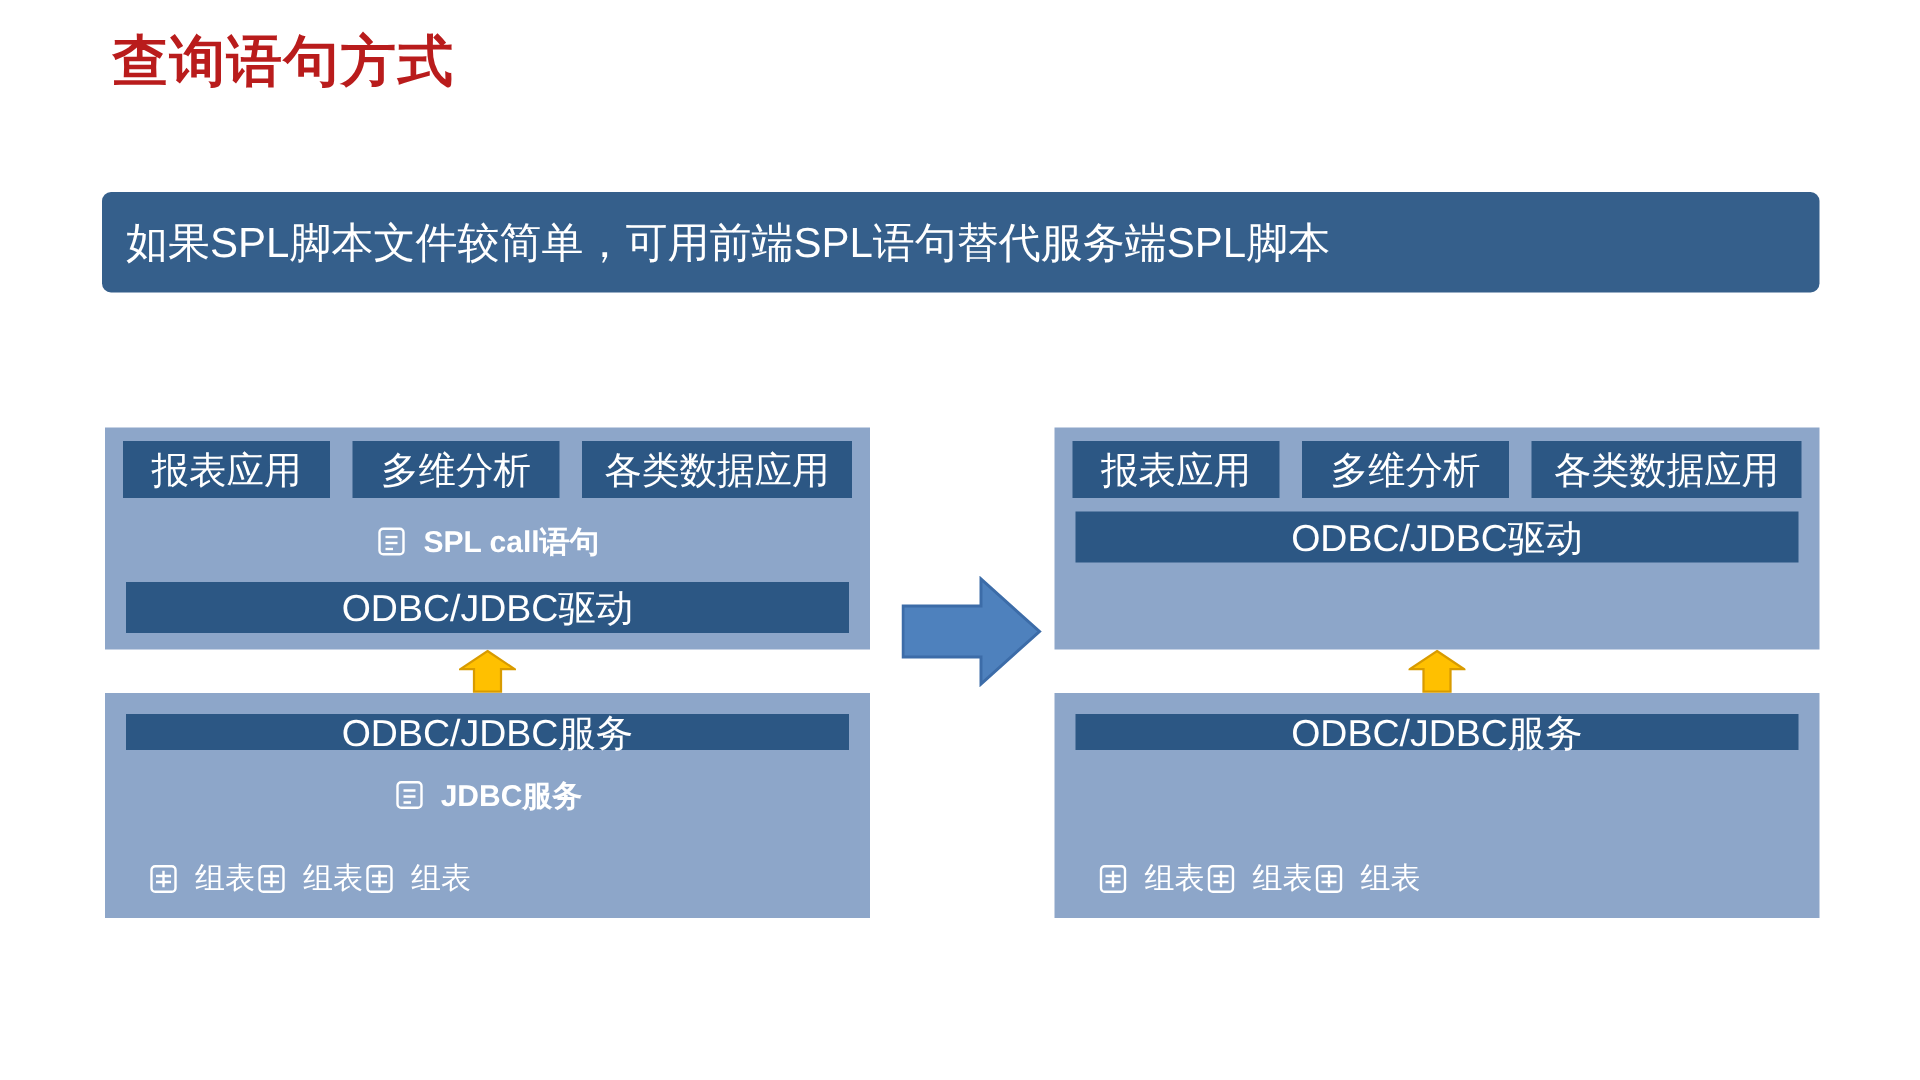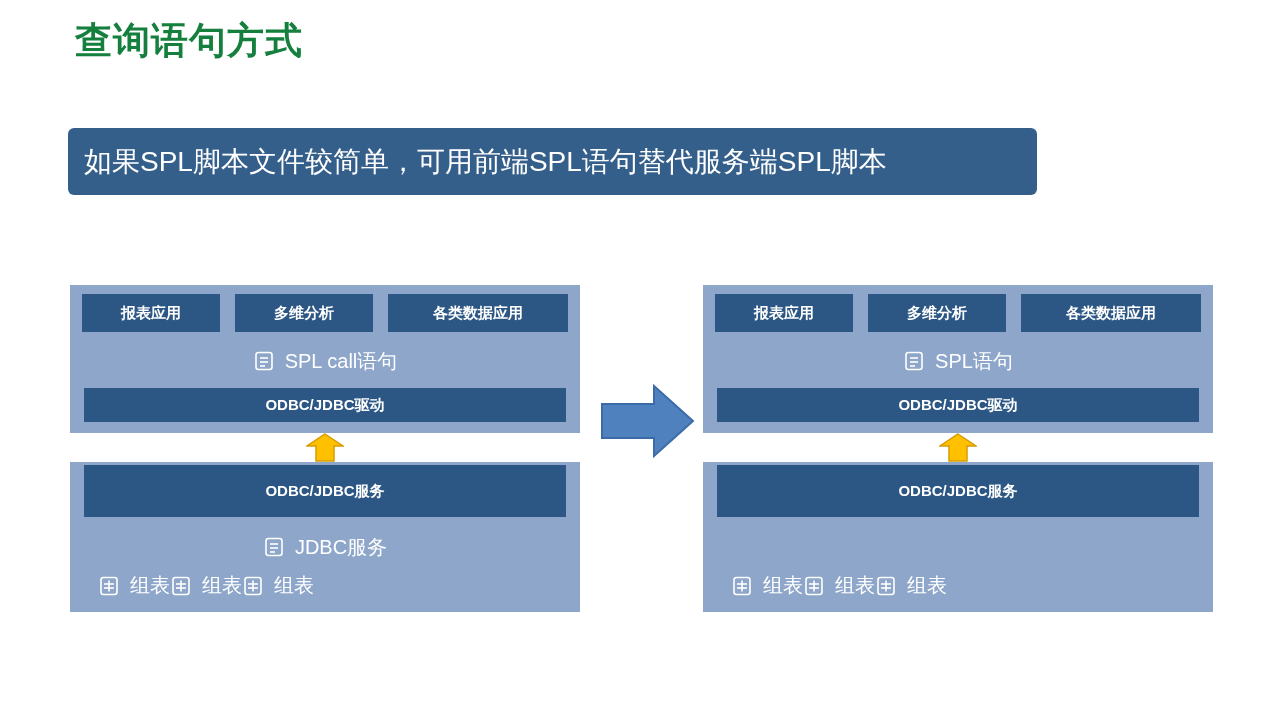--- a/index.html
+++ b/index.html
@@ -18,7 +18,7 @@
 
   .page-title{
     position:absolute;left:75px;top:16px;
-    font-size:37px;font-weight:700;color:#15803d;letter-spacing:1px;
+    font-size:37px;font-weight:700;color:#b91c1c;letter-spacing:1px;
   }
 
   .banner{

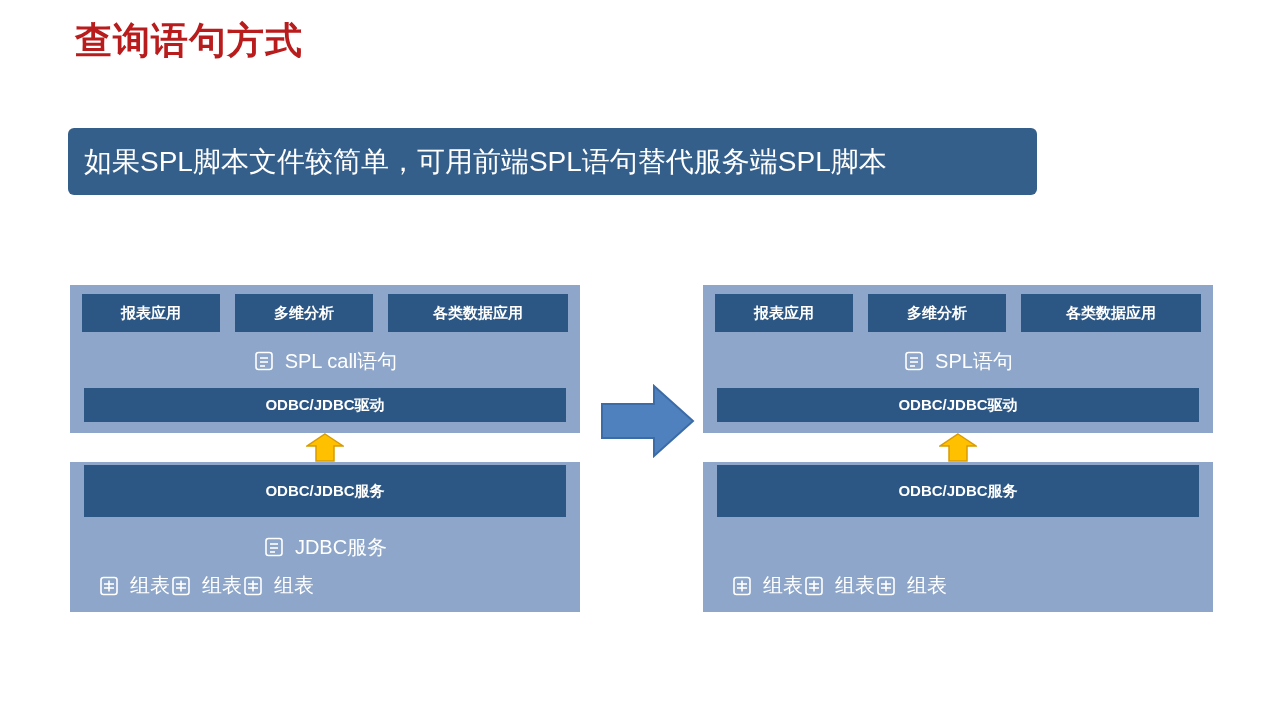--- a/index.html
+++ b/index.html
@@ -22,7 +22,7 @@
   }
 
   .banner{
-    position:absolute;left:68px;top:128px;width:969px;height:67px;
+    position:absolute;left:68px;top:128px;width:1145px;height:67px;
     background:var(--banner-bg);border-radius:6px;
     display:flex;align-items:center;padding-left:16px;
   }

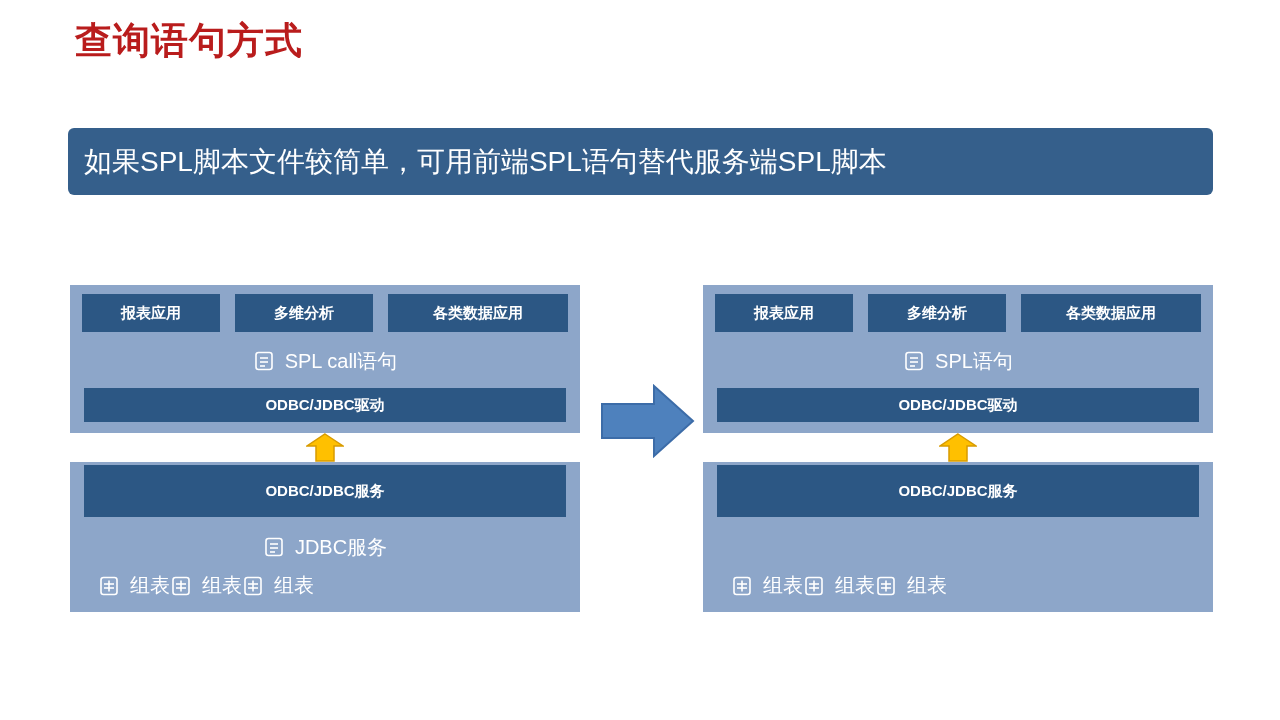--- a/index.html
+++ b/index.html
@@ -39,7 +39,7 @@
   .darkbox{
     background:var(--box-bg);color:var(--text-white);
     display:flex;align-items:center;justify-content:center;
-    font-size:15px;white-space:nowrap;font-weight:bold;
+    font-size:25px;white-space:nowrap;
   }
   .apps{display:flex;gap:15px;padding:9px 12px 0;}
   .app{height:38px;flex:0 0 138px;}

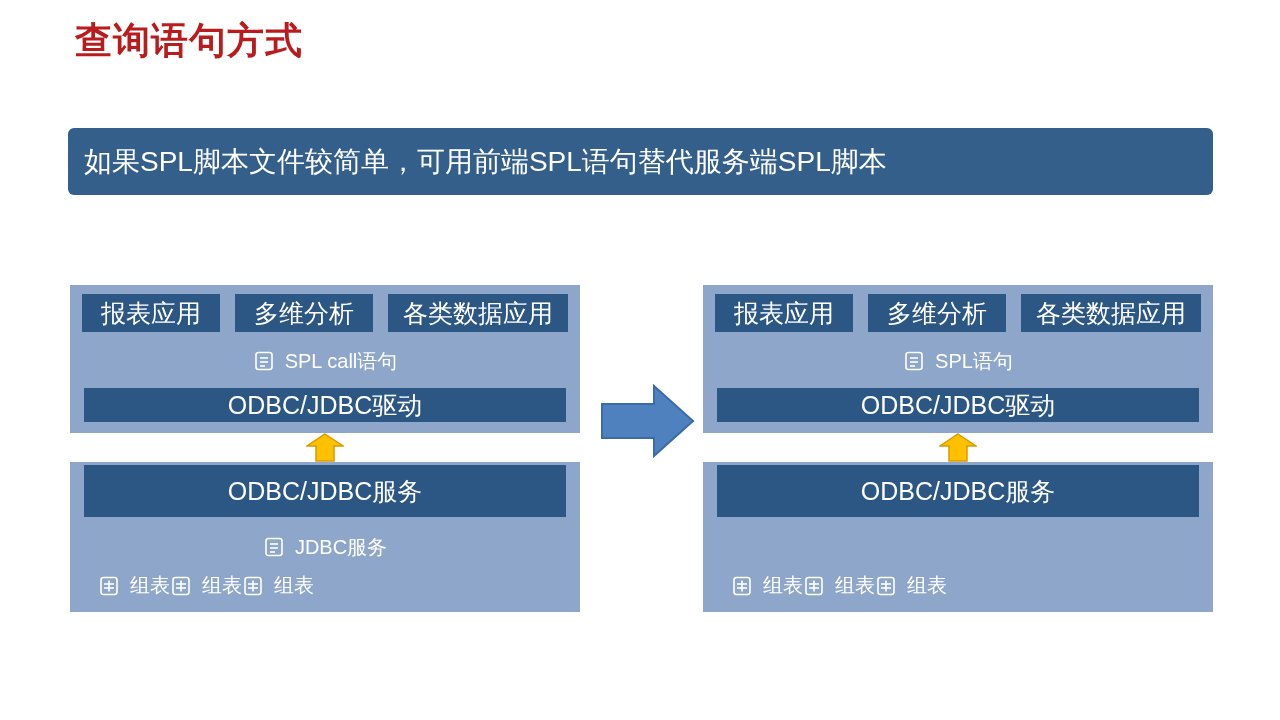--- a/index.html
+++ b/index.html
@@ -48,7 +48,7 @@
   .statement{
     margin-top:11px;height:36px;
     display:flex;align-items:center;justify-content:center;gap:10px;
-    color:var(--text-white);font-size:20px;
+    color:var(--text-white);font-size:20px;font-weight:bold;
   }
   .bottom-panel .statement{margin-top:14px;height:32px;}
 

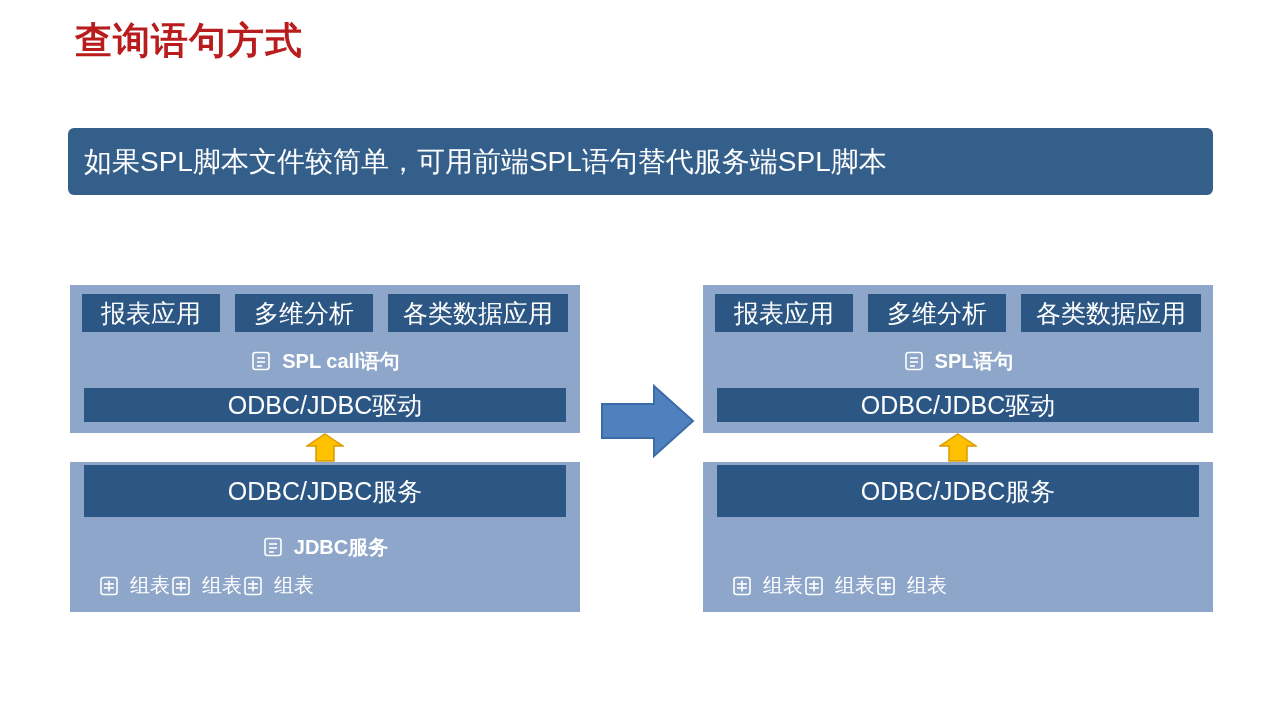--- a/index.html
+++ b/index.html
@@ -173,17 +173,6 @@
       <div class="darkbox app">多维分析</div>
       <div class="darkbox app app-wide">各类数据应用</div>
     </div>
-    <div class="statement">
-      <span class="icon">
-        <svg width="22" height="22" viewBox="0 0 22 22" fill="none" stroke="#ffffff" stroke-width="1.6">
-          <rect x="3" y="2.5" width="16" height="17" rx="2.5"></rect>
-          <line x1="7" y1="8" x2="15" y2="8"></line>
-          <line x1="7" y1="12" x2="15" y2="12"></line>
-          <line x1="7" y1="16" x2="12" y2="16"></line>
-        </svg>
-      </span>
-      <span>SPL语句</span>
-    </div>
     <div class="darkbox bar">ODBC/JDBC驱动</div>
   </div>
 

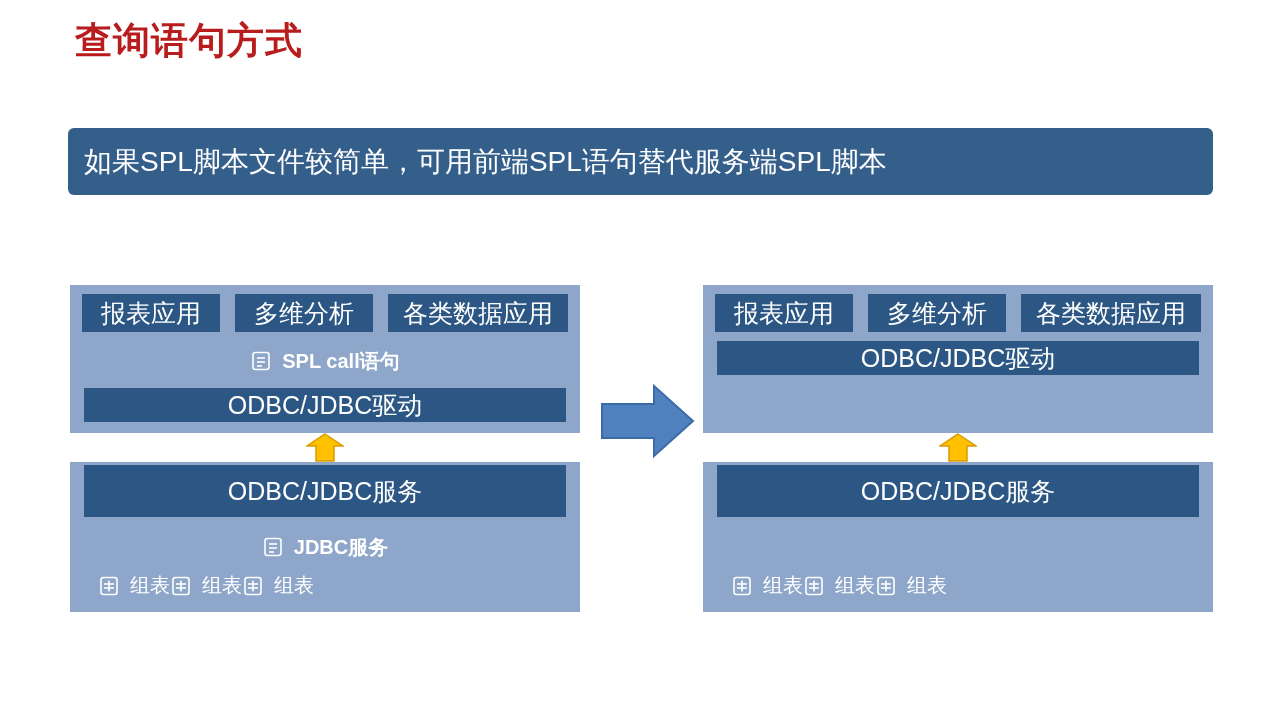--- a/index.html
+++ b/index.html
@@ -53,7 +53,7 @@
   .bottom-panel .statement{margin-top:14px;height:32px;}
 
   .bar{margin:9px 14px 16px;height:34px;}
-  .bar-service{margin:3px 14px 0;height:52px;}
+  .bar-service{margin:14px 14px 0;height:24px;}
 
   .tables{
     position:absolute;left:28px;right:45px;bottom:13px;

